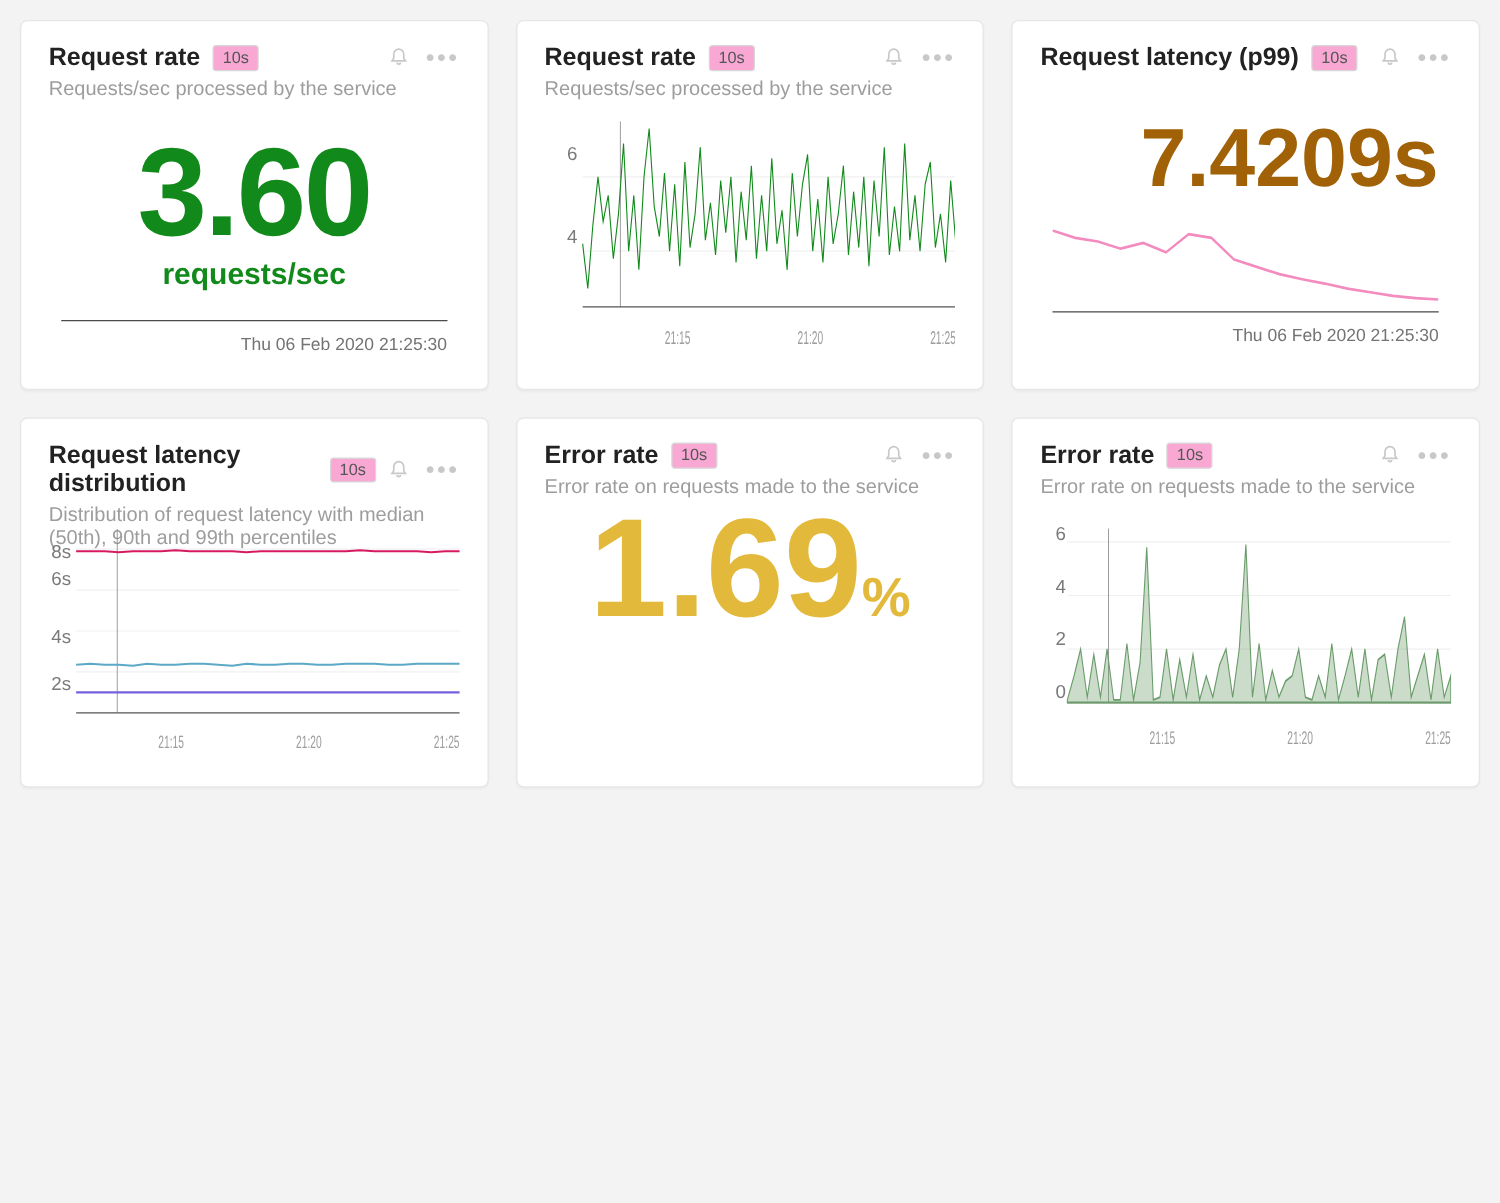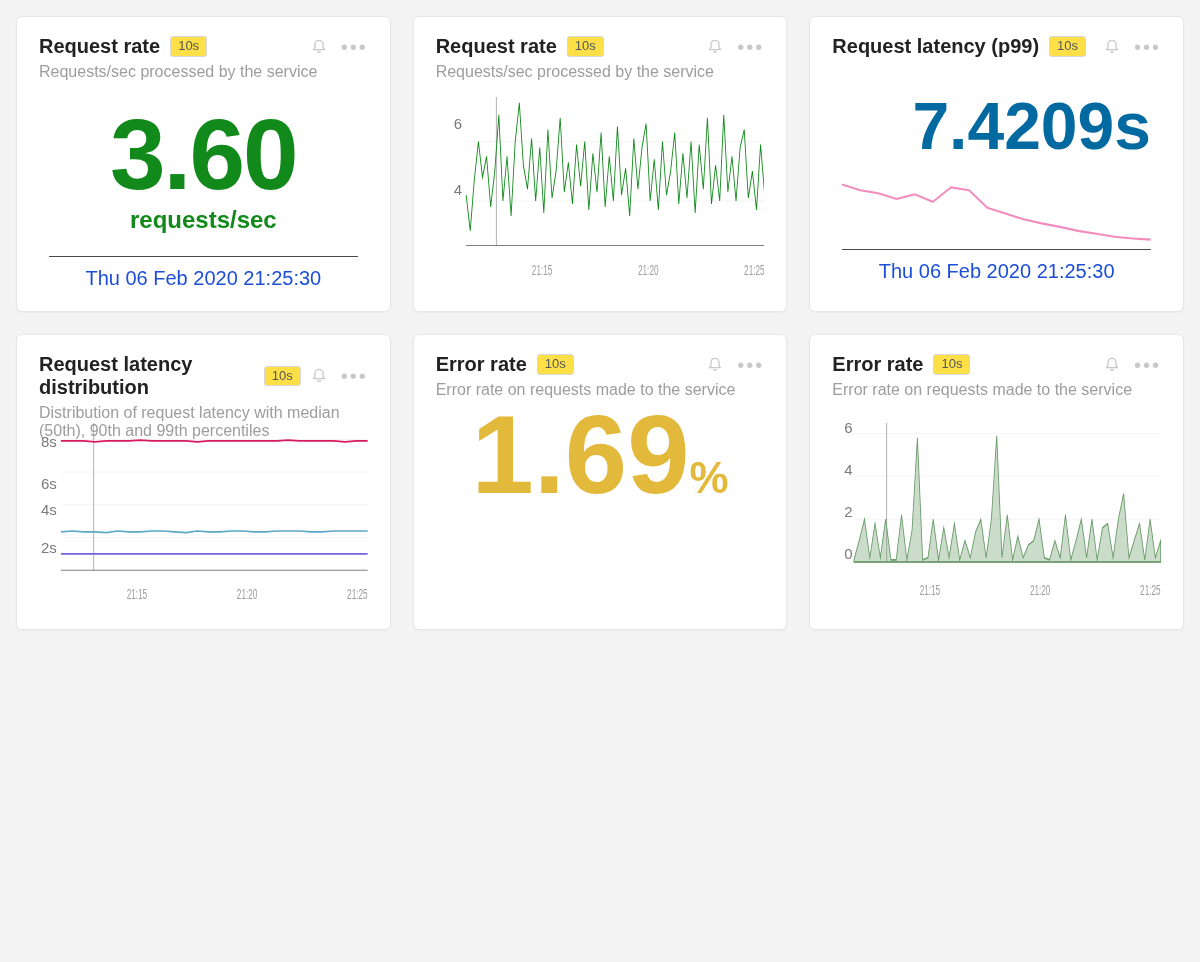--- a/index.html
+++ b/index.html
@@ -40,7 +40,7 @@
     border: 1px solid #d7d7d7;
     border-radius: 3px;
     padding: 1px 7px;
-    background: #fde047;
+    background: #f9a8d4;
     line-height: 1.3;
   }
   .panel-actions {

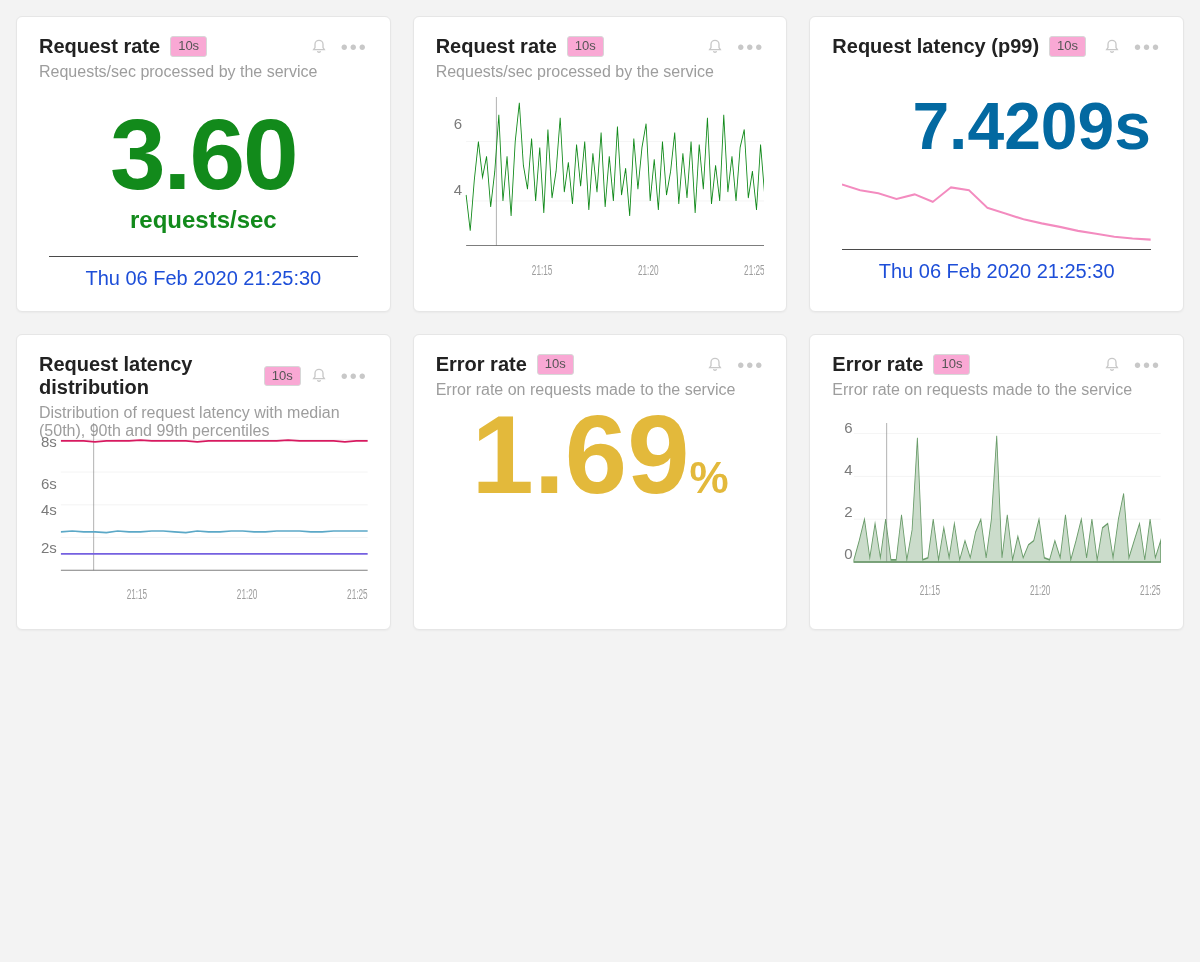--- a/index.html
+++ b/index.html
@@ -76,7 +76,7 @@
     margin-top: 2px;
   }
   .green { color: #128a1b; }
-  .pink { color: #0369a1; }
+  .pink { color: #a16207; }
   .yellow { color: #e3b93b; }
   .timestamp {
     text-align: center;

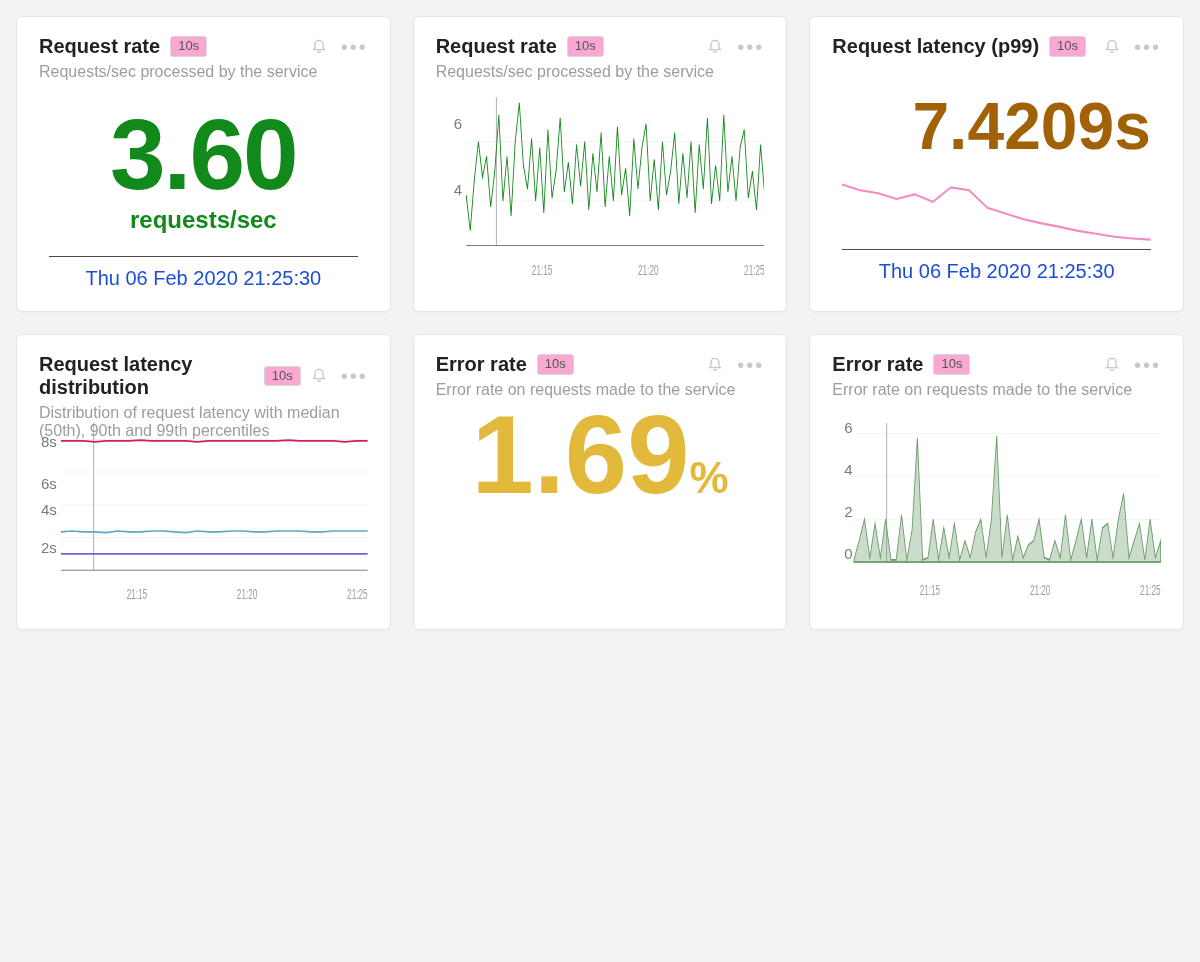--- a/index.html
+++ b/index.html
@@ -79,9 +79,9 @@
   .pink { color: #a16207; }
   .yellow { color: #e3b93b; }
   .timestamp {
-    text-align: center;
-    color: #1d4ed8;
-    font-size: 20px;
+    text-align: right;
+    color: #737373;
+    font-size: 14px;
     border-top: 1px solid #4a4a4a;
     padding-top: 10px;
     margin: 0 10px;

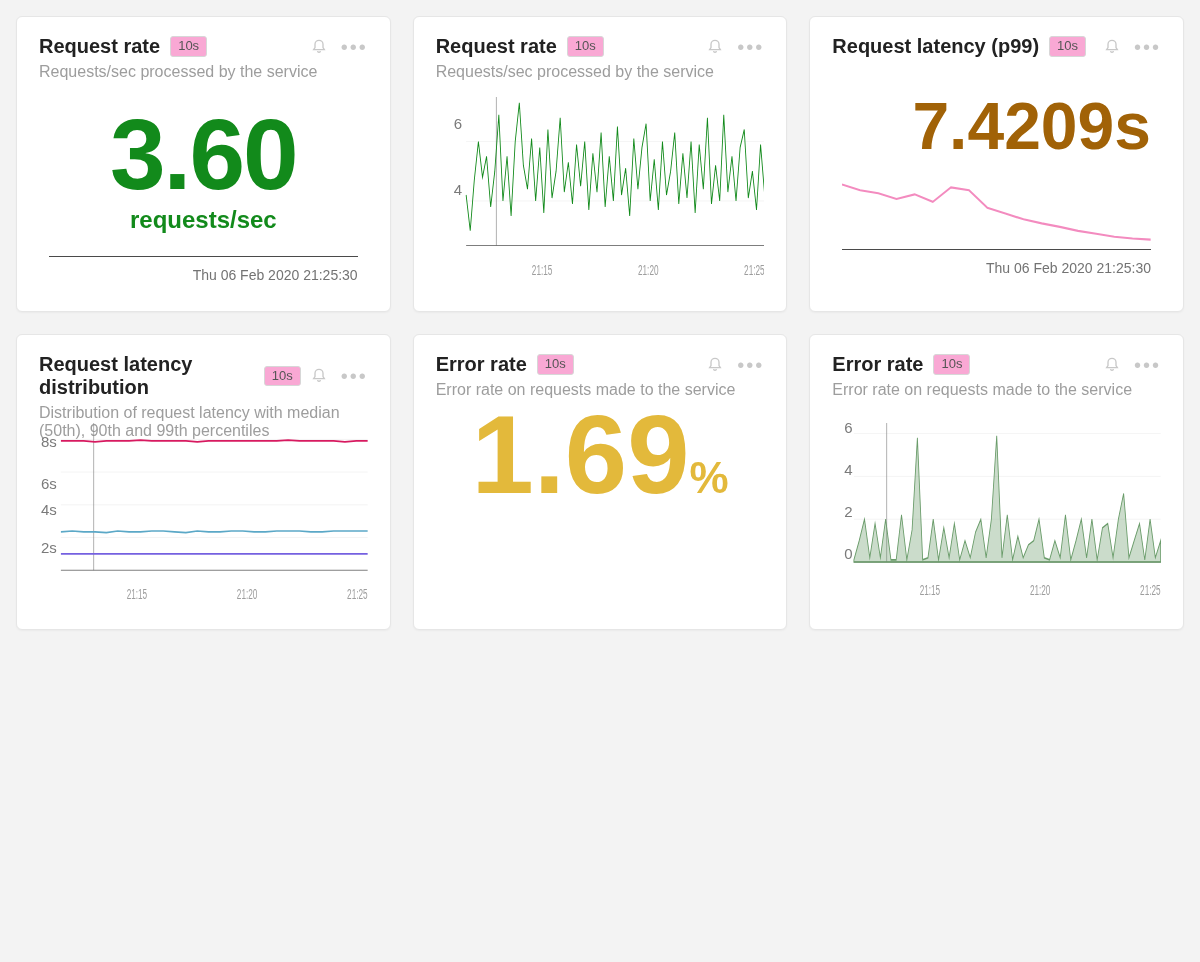--- a/index.html
+++ b/index.html
@@ -226,7 +226,7 @@
     <div class="panel-subtitle">Distribution of request latency with median (50th), 90th and 99th percentiles</div>
     <div class="chart-area" style="top:88px;">
       <div class="y-tick" style="left:2px; top:10px;">8s</div>
-      <div class="y-tick" style="left:2px; top:52px;">6s</div>
+      <div class="y-tick" style="left:2px; top:32px;">6s</div>
       <div class="y-tick" style="left:2px; top:78px;">4s</div>
       <div class="y-tick" style="left:2px; top:116px;">2s</div>
       <svg id="svg-lat-dist" viewBox="0 0 600 200" preserveAspectRatio="none">

